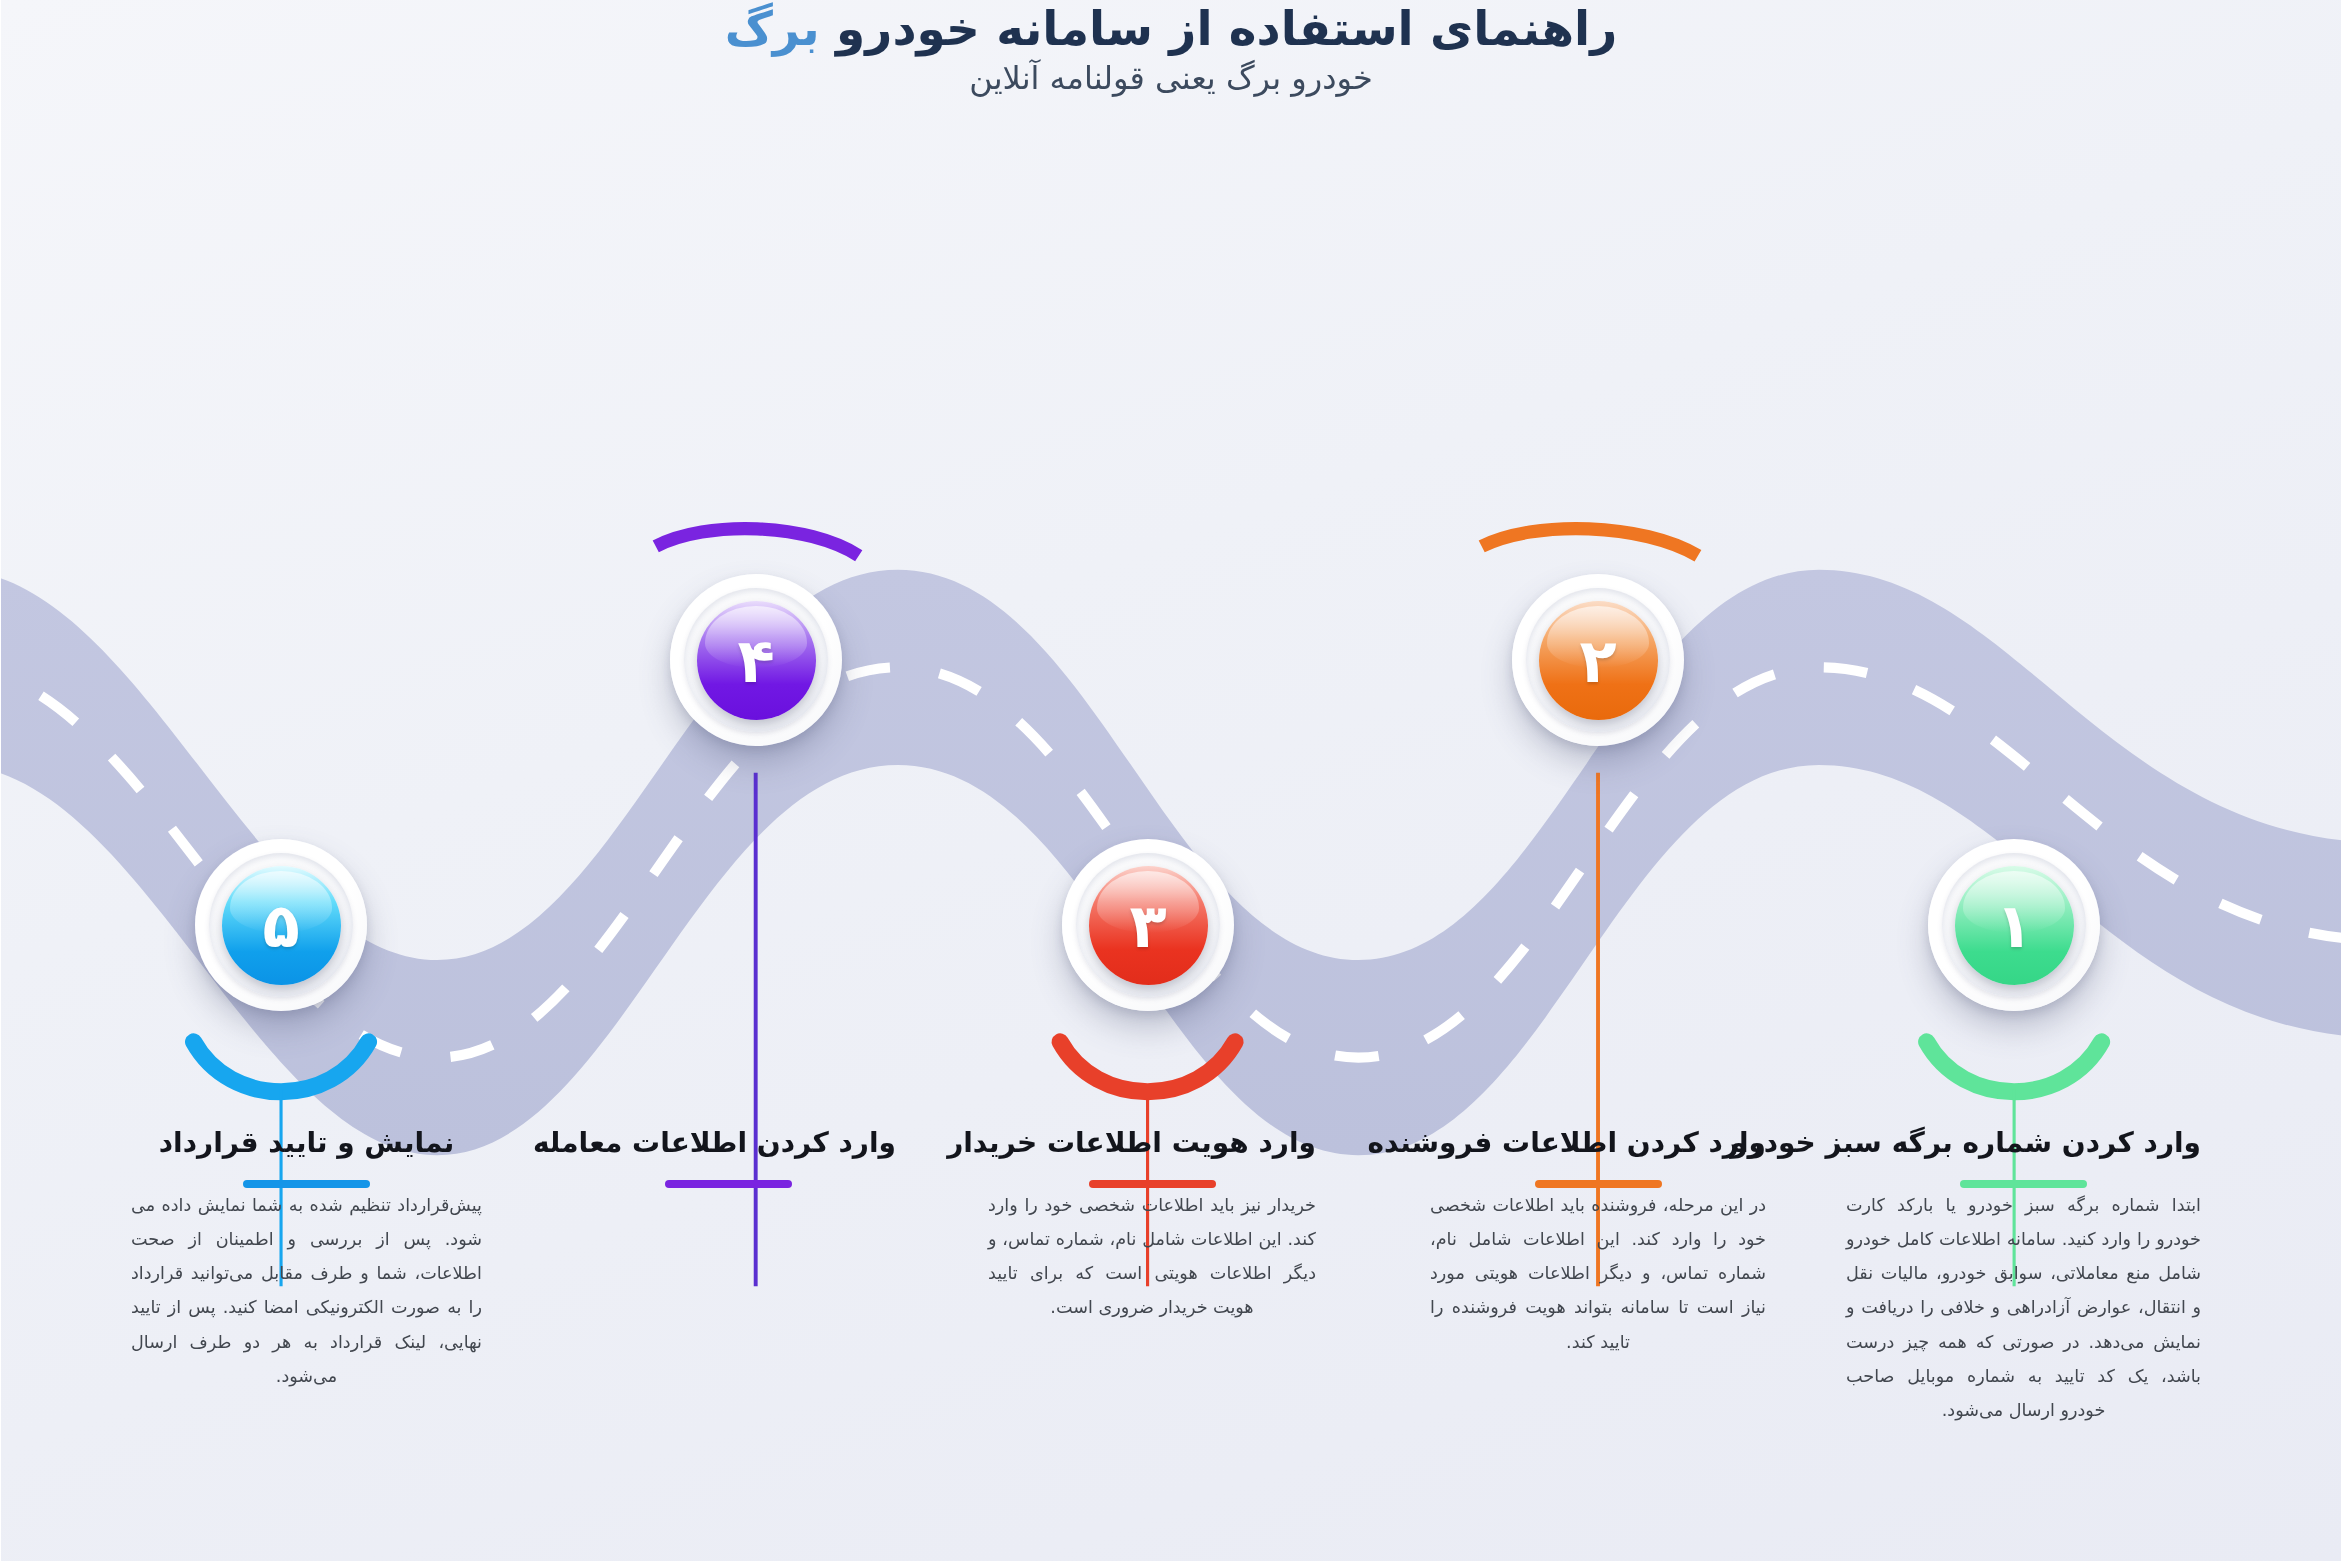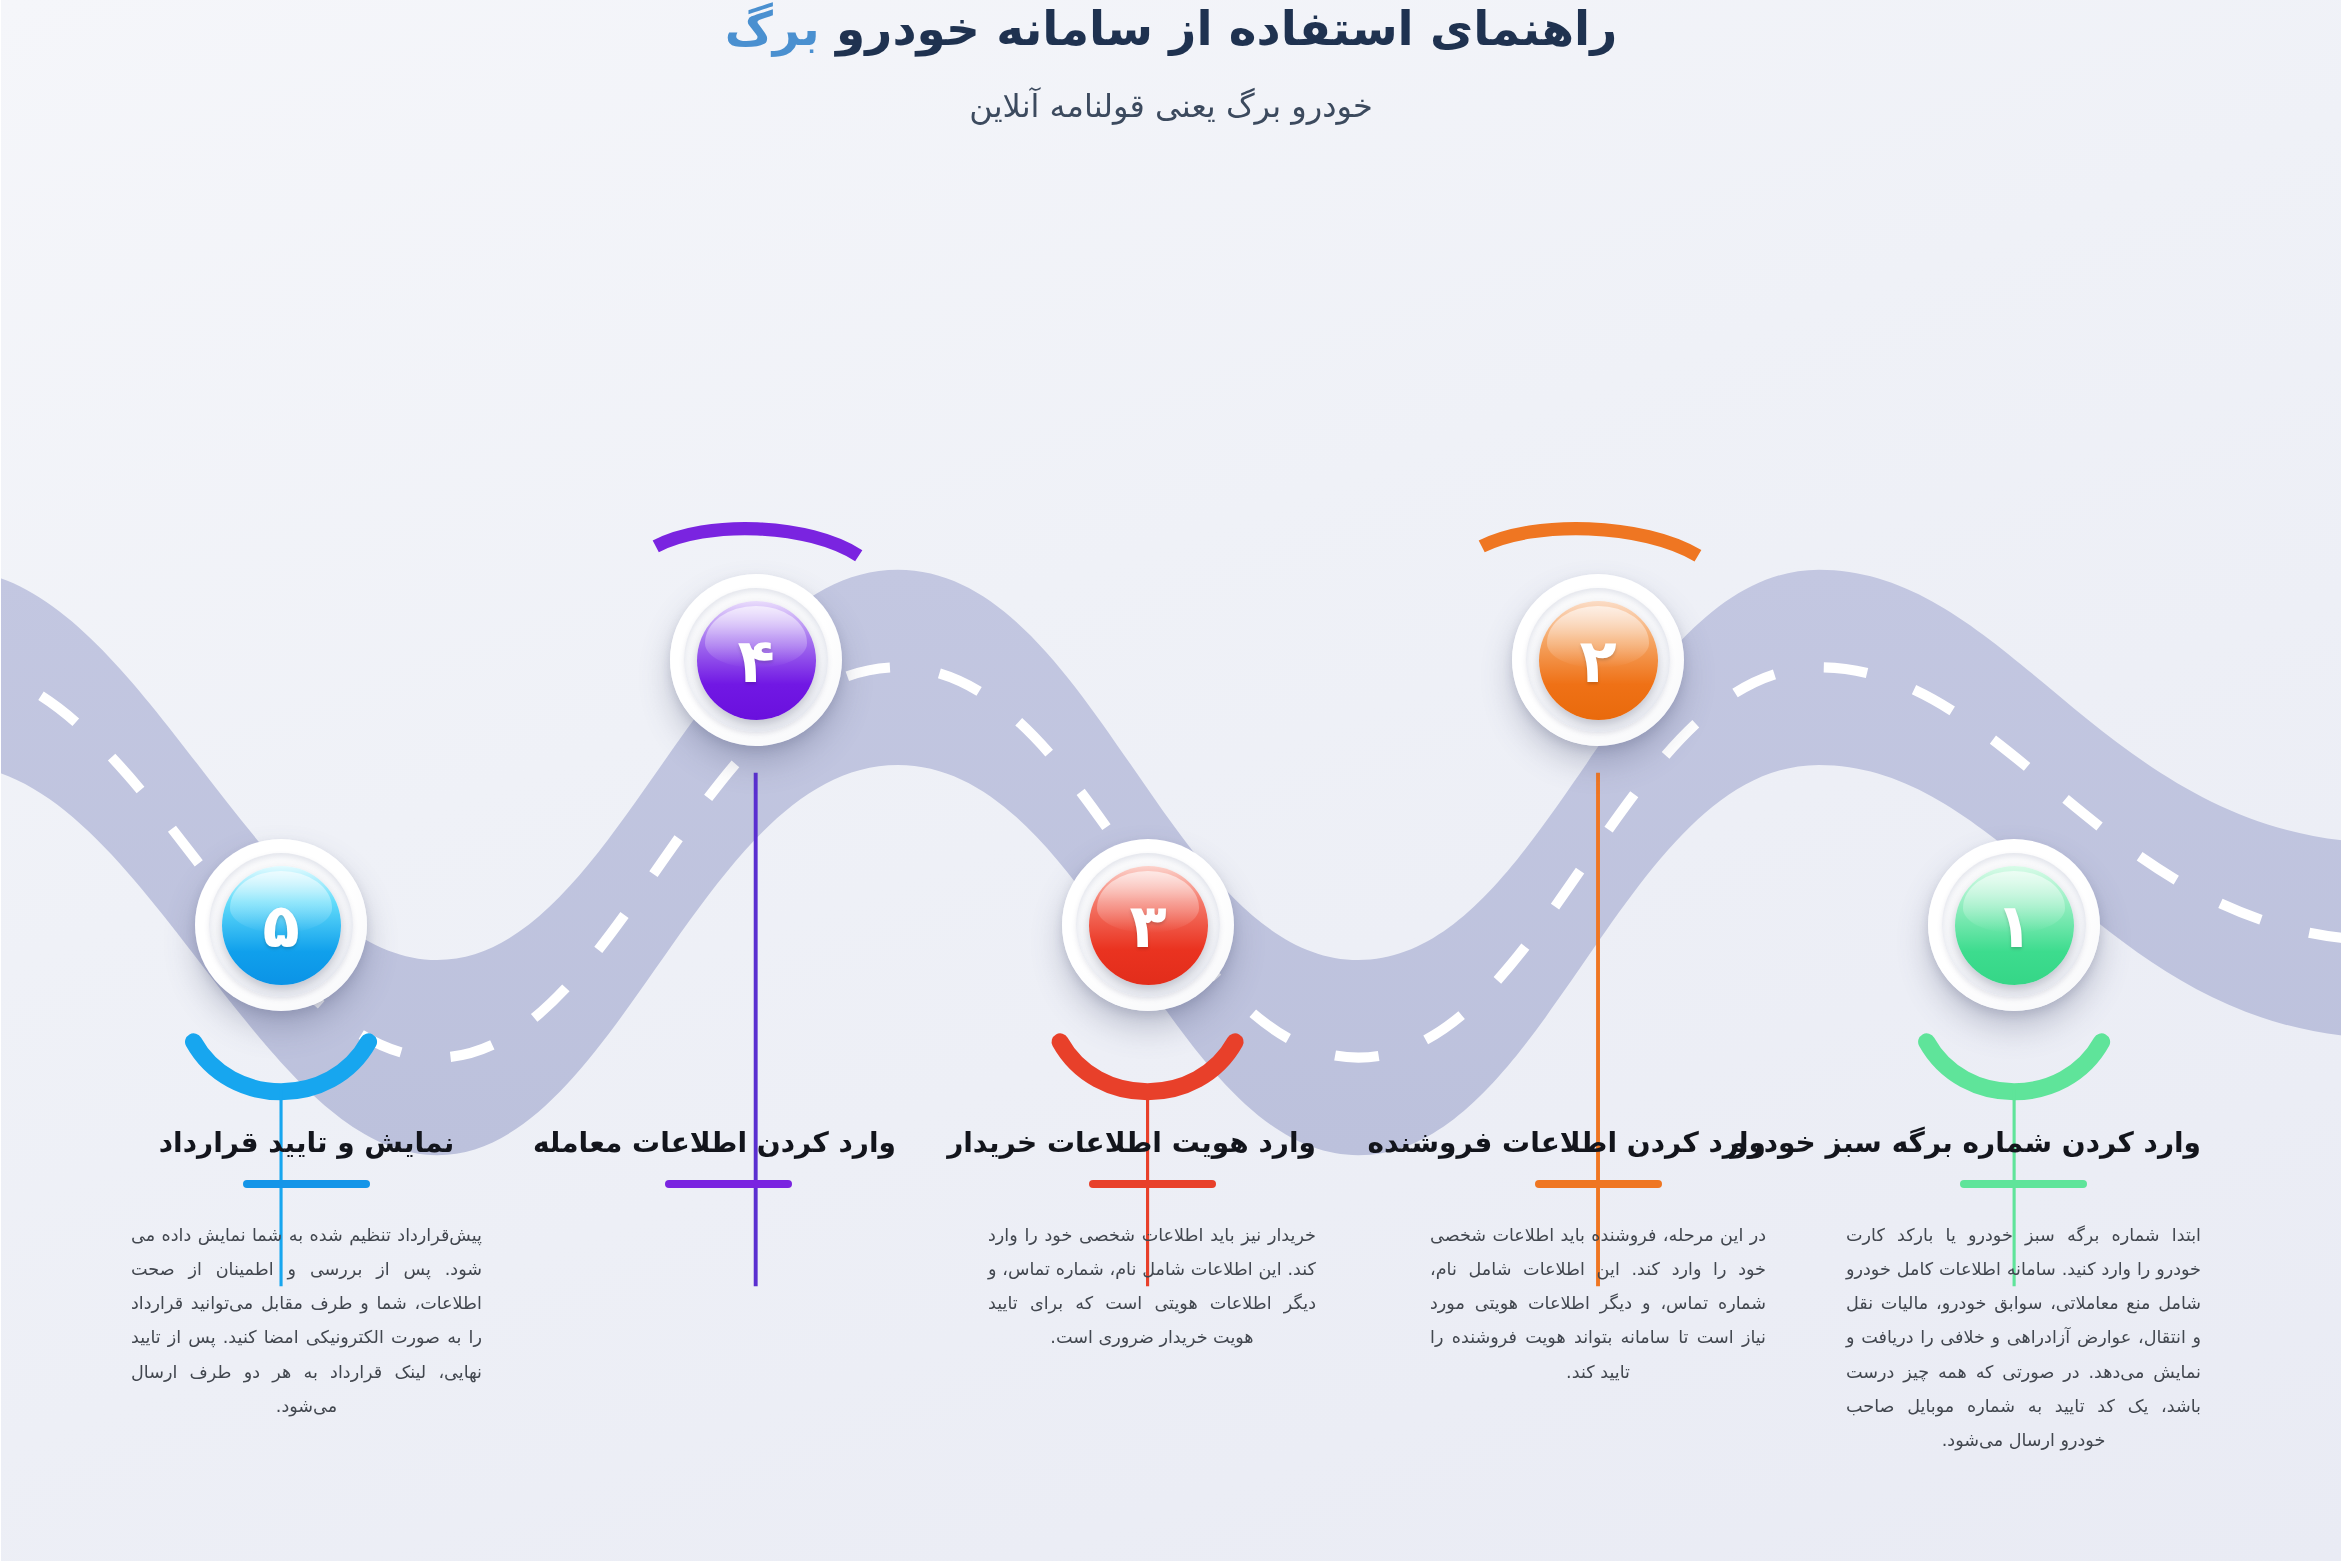--- a/index.html
+++ b/index.html
@@ -25,7 +25,7 @@
   }
   .title .brand{ color:#4a90d0; }
   .subtitle{
-    margin-top:28px; font-size:32px; font-weight:400; color:#3c4a5e;
+    font-size:32px; font-weight:400; color:#3c4a5e;
     direction:rtl;
     text-align:center;
   }

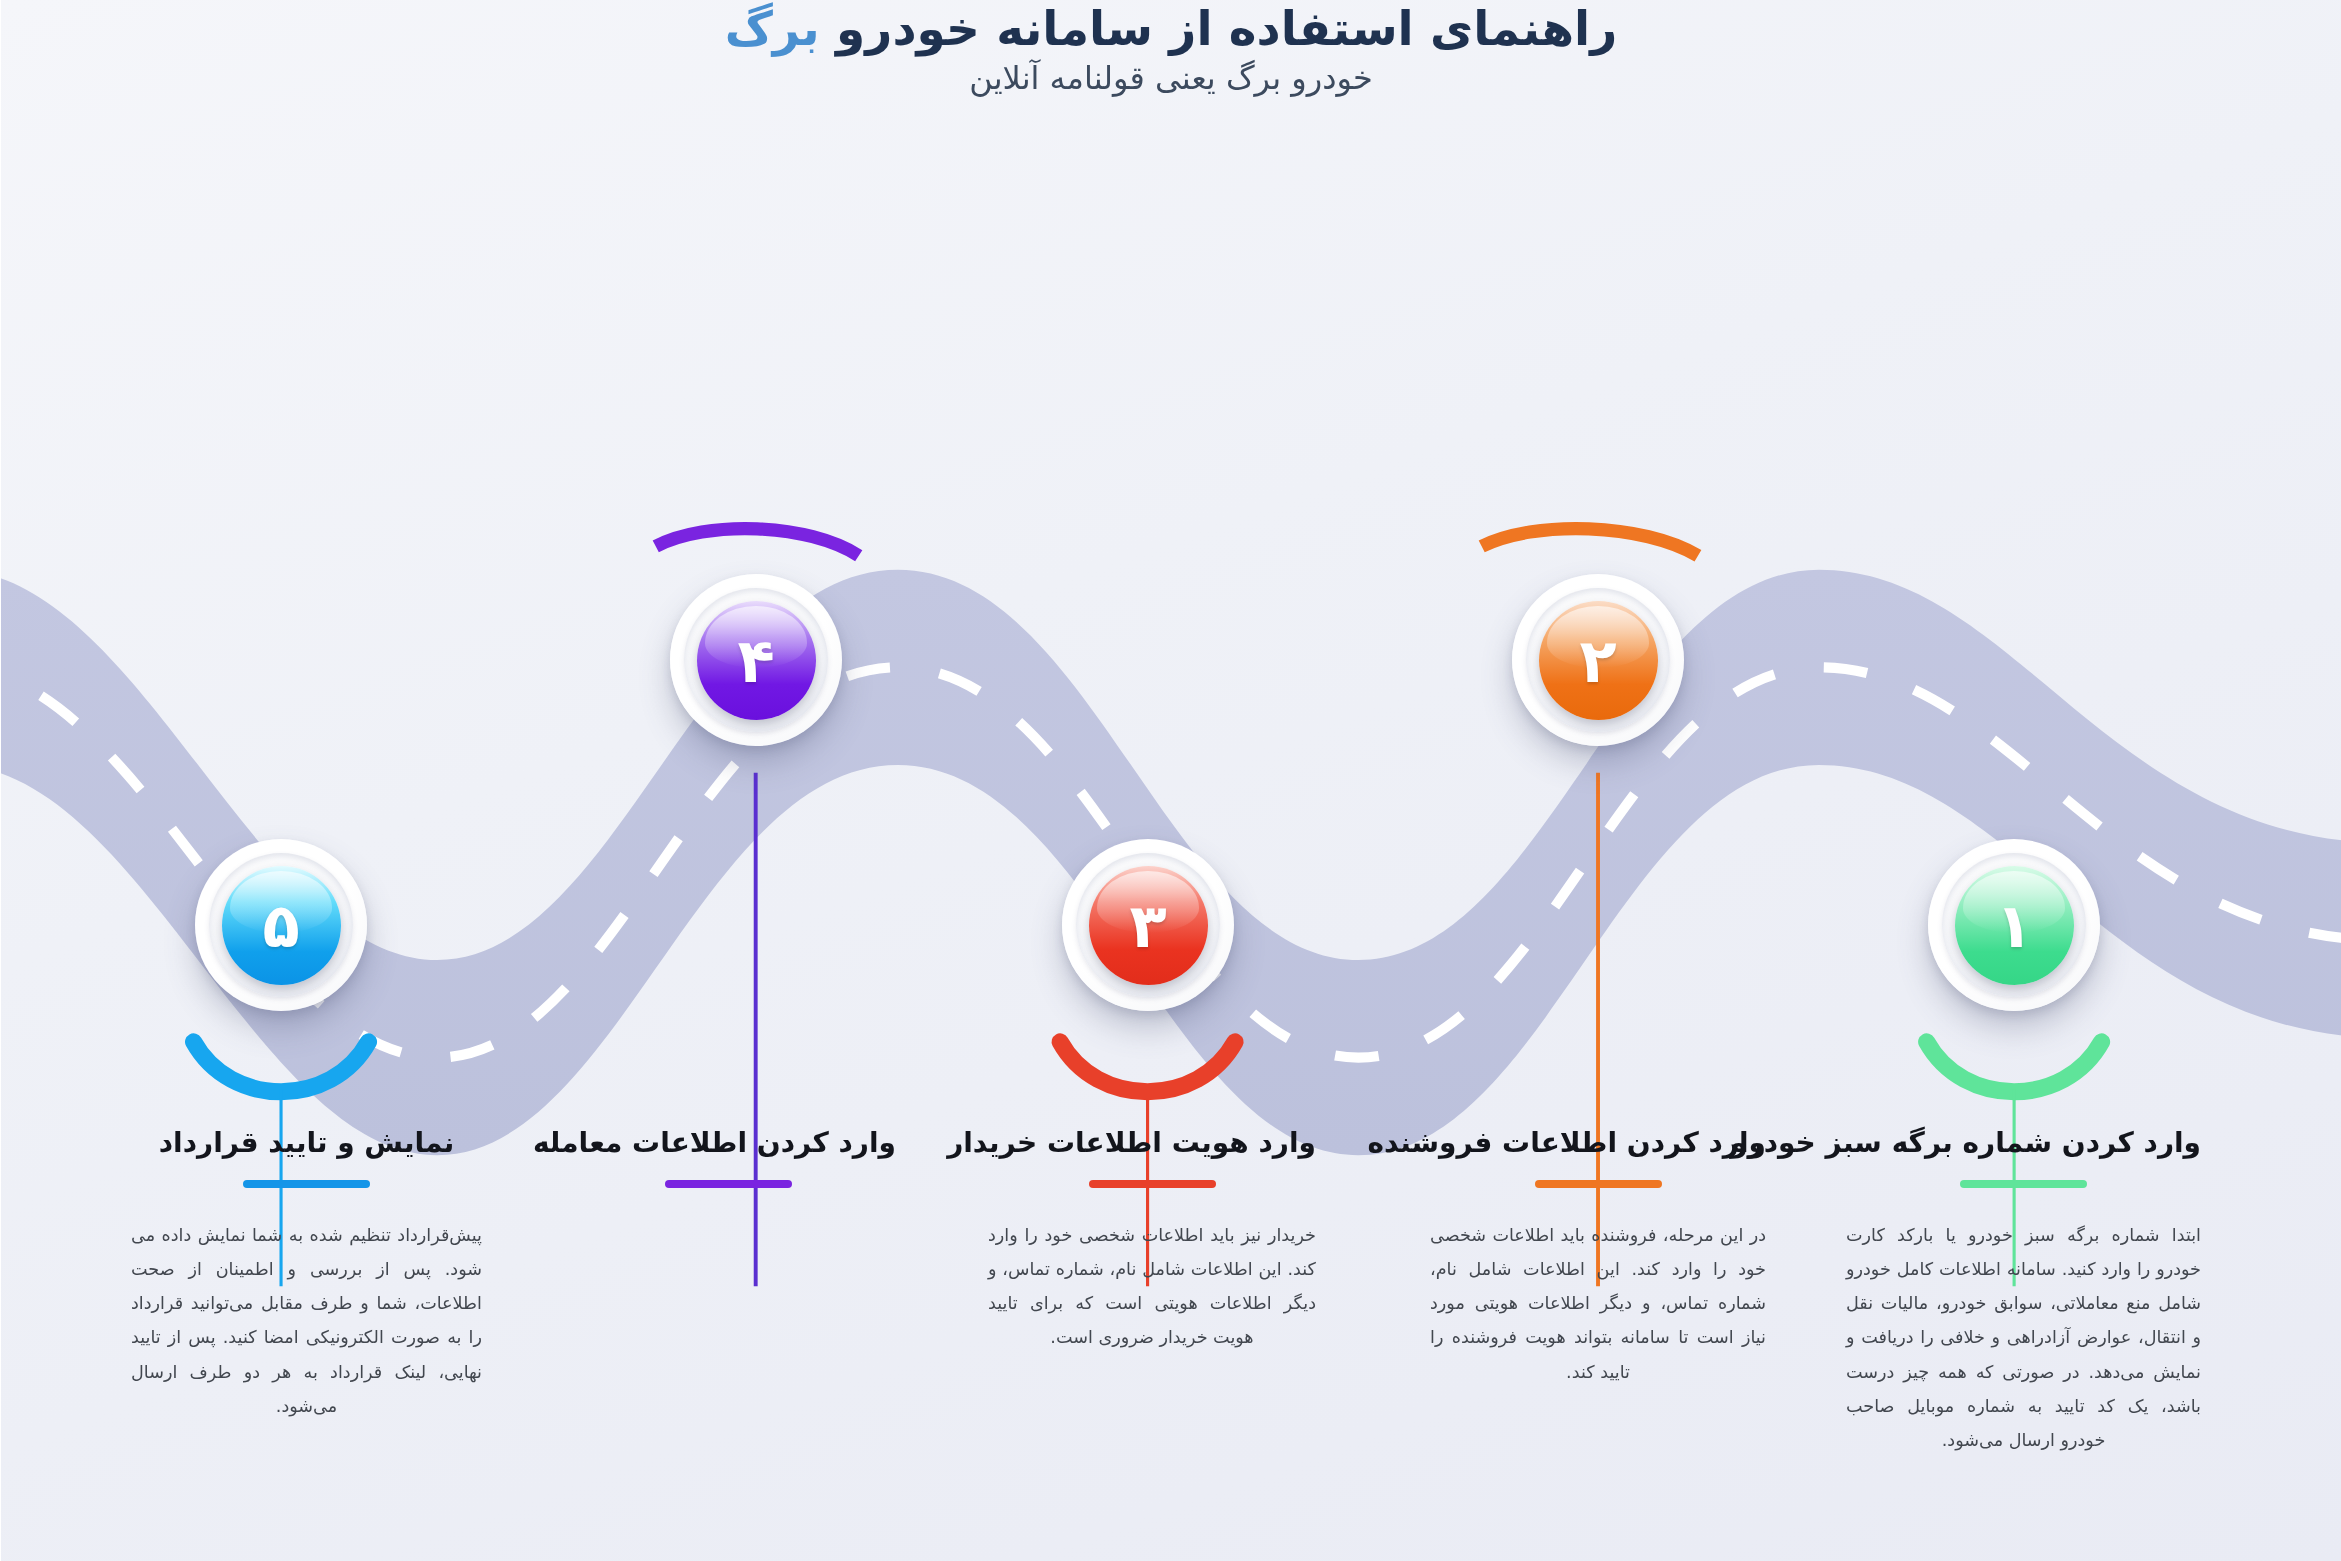--- a/index.html
+++ b/index.html
@@ -83,7 +83,6 @@
     width:127px; height:7.8px; border-radius:4.7px; margin:18px auto 0;
   }
   .step-body{
-    margin-top:30px;
     font-size:17.6px; line-height:1.95; color:#42474f;
     text-align:justify; text-align-last:center;
     direction:rtl;

